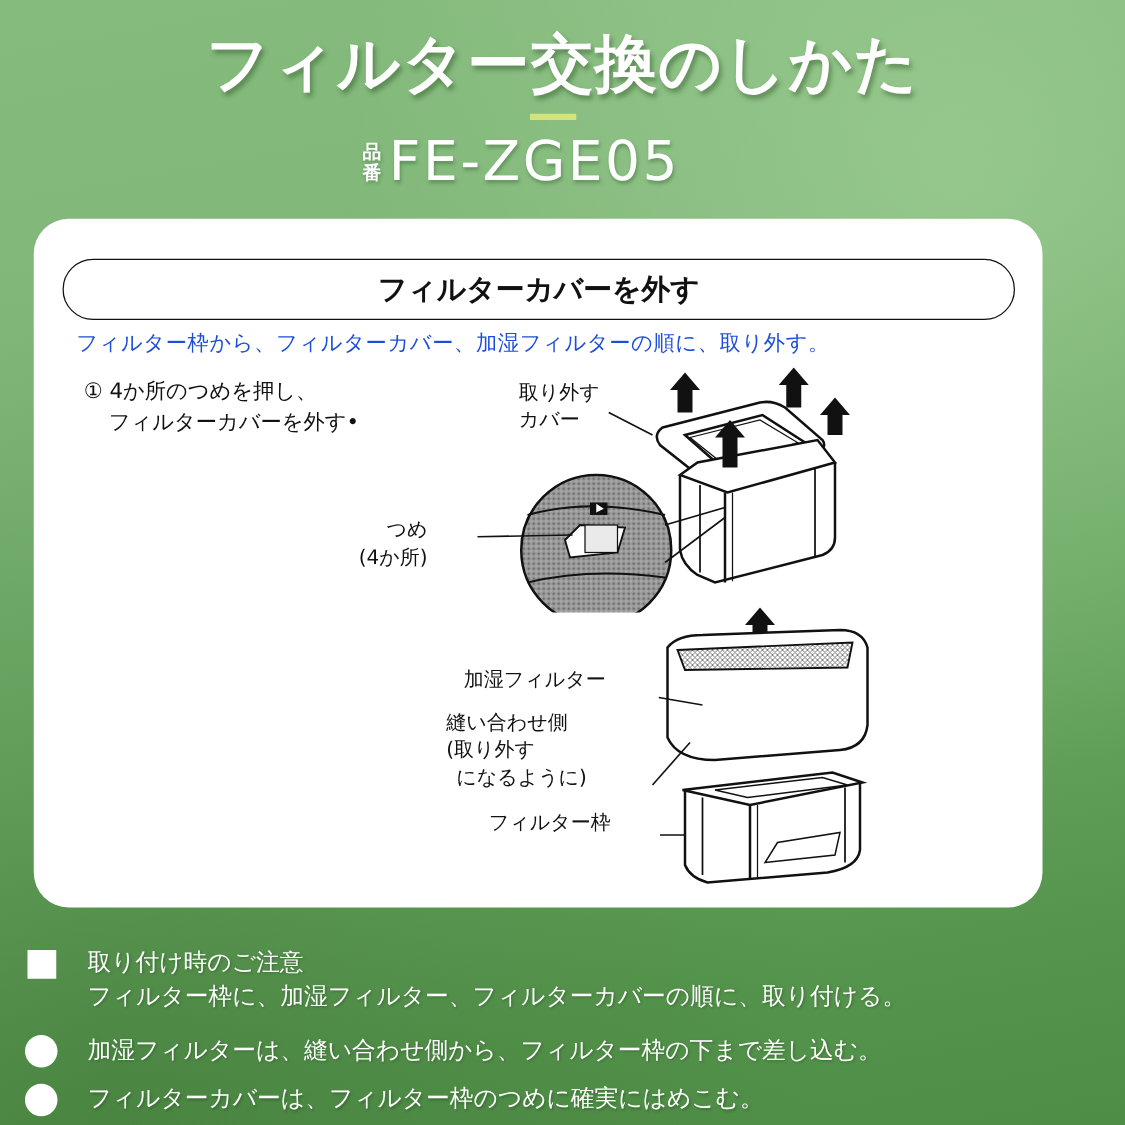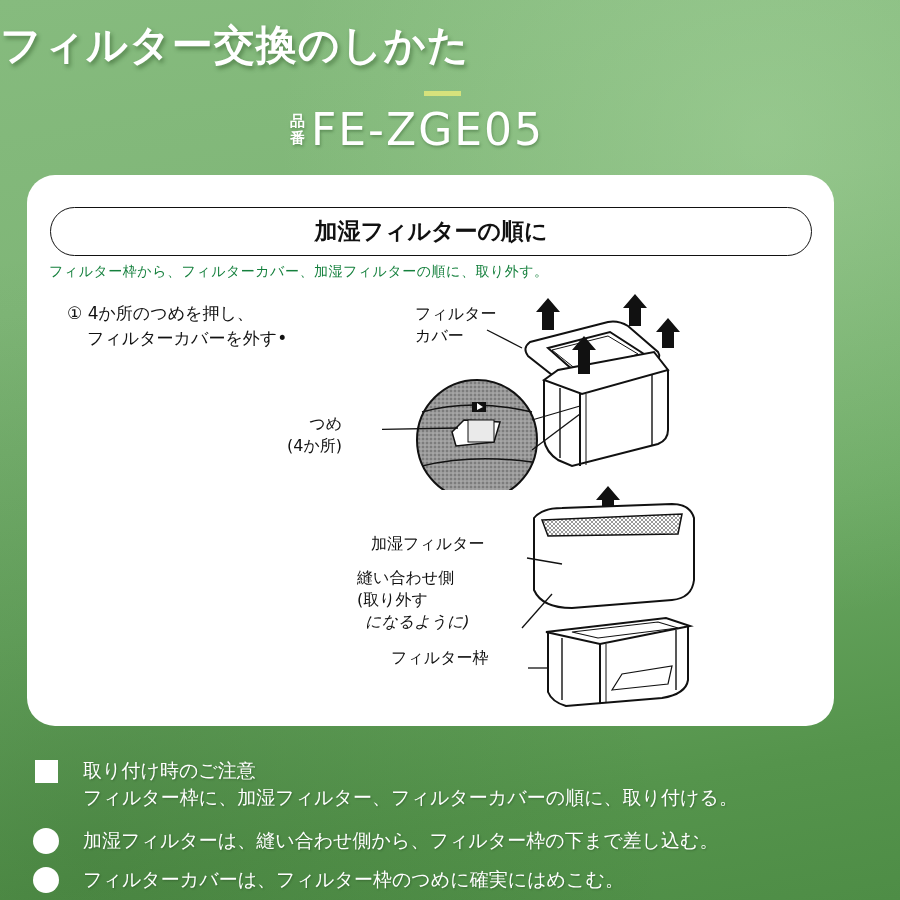--- a/index.html
+++ b/index.html
@@ -18,9 +18,10 @@
     }
     .title {
       position: absolute; left: 0; right: 0; top: 18px;
+      text-align: center;
       color: #ffffff;
       font-weight: bold;
-      font-size: 41px;
+      font-size: 50px;
       letter-spacing: 1px;
       text-shadow: 2px 3px 4px rgba(30,70,25,0.45);
       font-family: "DejaVu Sans", sans-serif;

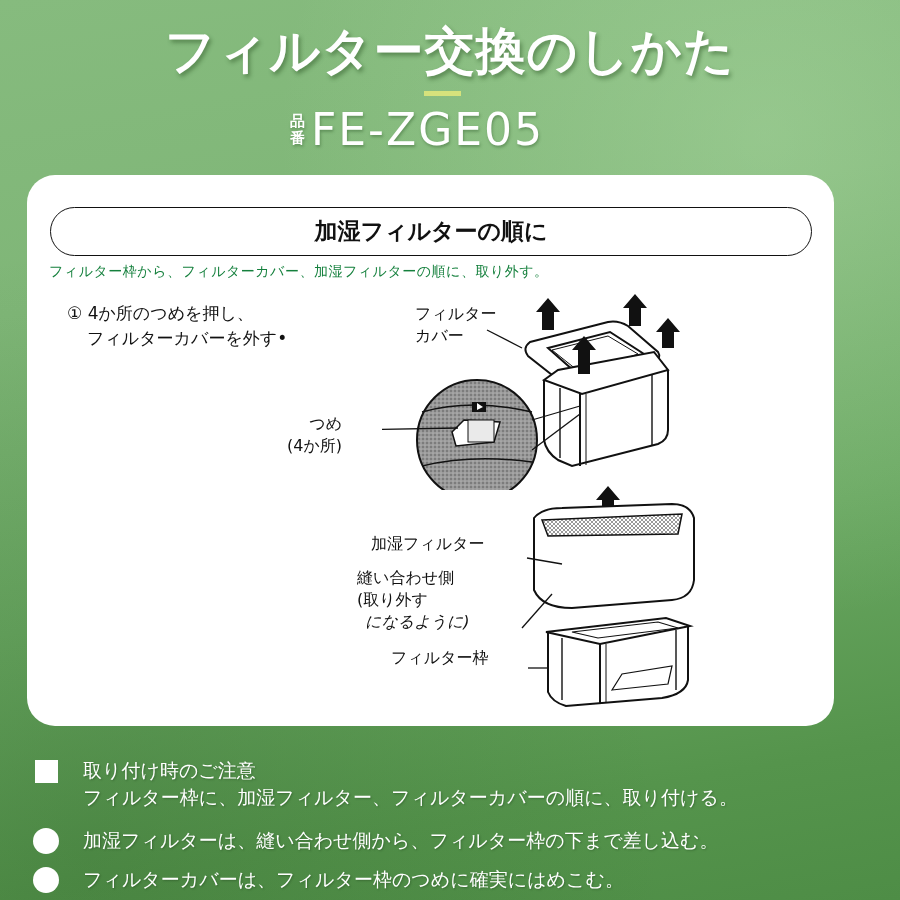--- a/index.html
+++ b/index.html
@@ -100,7 +100,7 @@
 </div>
 
 <div class="card">
-  <div class="pill">加湿フィルターの順に</div>
+  <div class="pill">フィルターカバーを外す</div>
   <div class="intro">フィルター枠から、フィルターカバー、加湿フィルターの順に、取り外す。</div>
 
   <div class="step" style="left:40px; top:126px;">

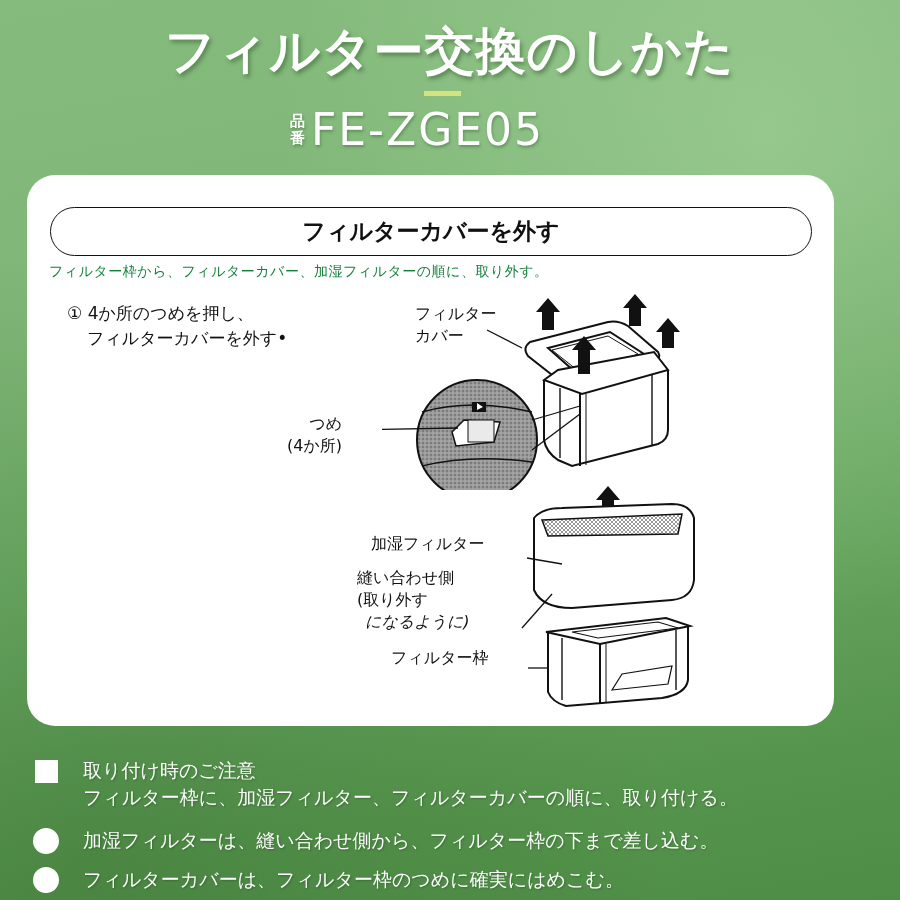--- a/index.html
+++ b/index.html
@@ -58,8 +58,8 @@
       font-size: 23px; font-weight: bold; color: #111;
     }
     .intro {
-      position: absolute; left: 22px; top: 88px;
-      font-size: 14px; color: #15803d; letter-spacing: 0.5px;
+      position: absolute; left: 34px; top: 88px;
+      font-size: 17px; color: #1d4ed8; letter-spacing: 0.5px;
     }
     .step {
       position: absolute; color: #111; font-size: 17px; line-height: 25px;

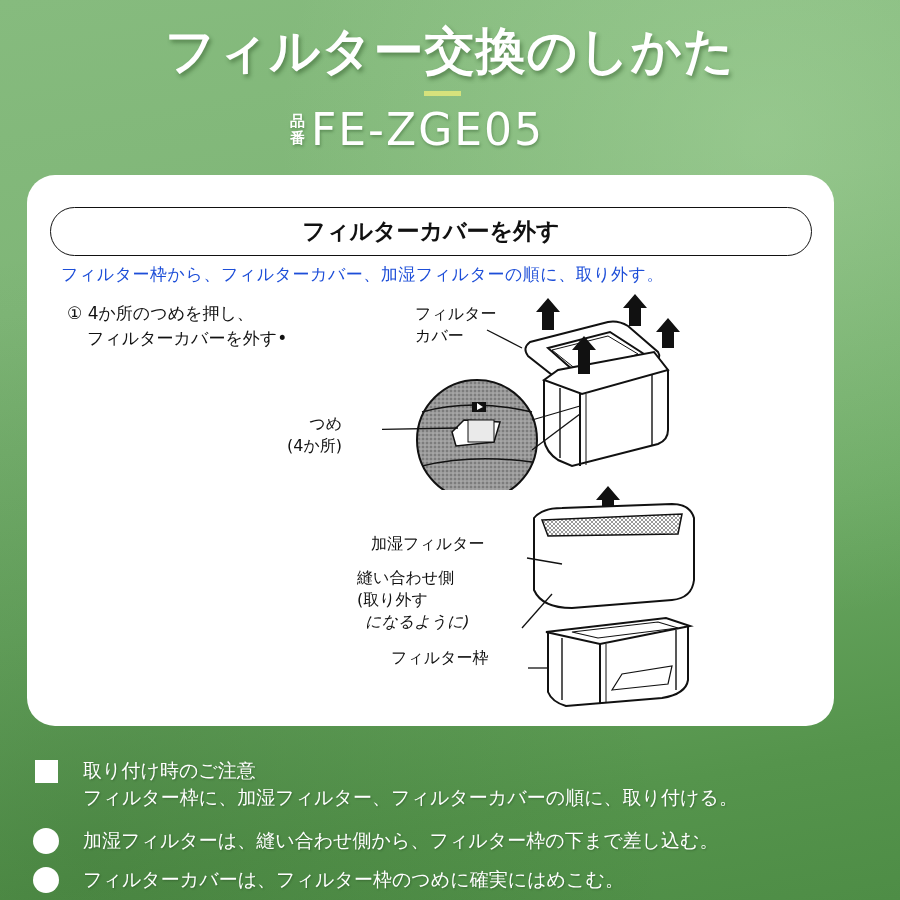--- a/index.html
+++ b/index.html
@@ -110,7 +110,7 @@
 
 
   <div class="callout" style="left:388px; top:128px;">
-    <div>フィルター</div>
+    <div>取り外す</div>
     <div>カバー</div>
   </div>
   <div class="callout" style="left:260px; top:238px;text-align:right;">

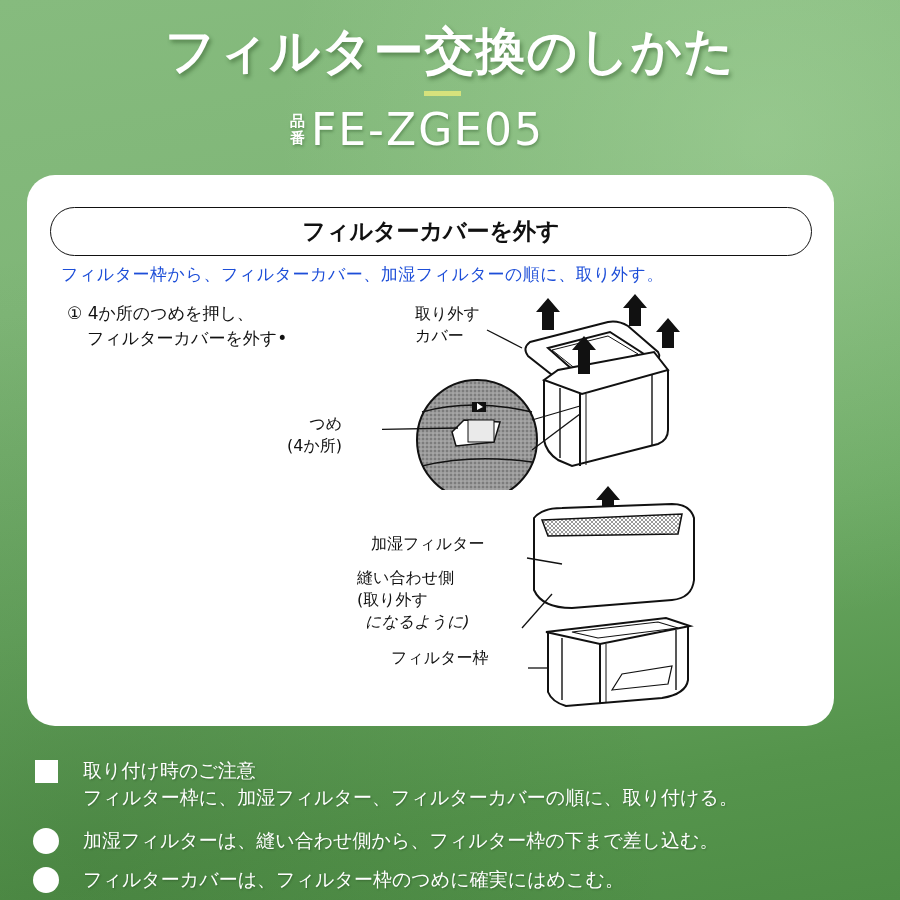--- a/index.html
+++ b/index.html
@@ -121,7 +121,7 @@
   <div class="callout" style="left:330px; top:392px;">
     <div>縫い合わせ側</div>
     <div>(取り外す</div>
-    <div style="padding-left:8px;font-style:italic;">になるように)</div>
+    <div style="padding-left:8px;">になるように)</div>
   </div>
   <div class="callout" style="left:364px; top:472px;">フィルター枠</div>
 

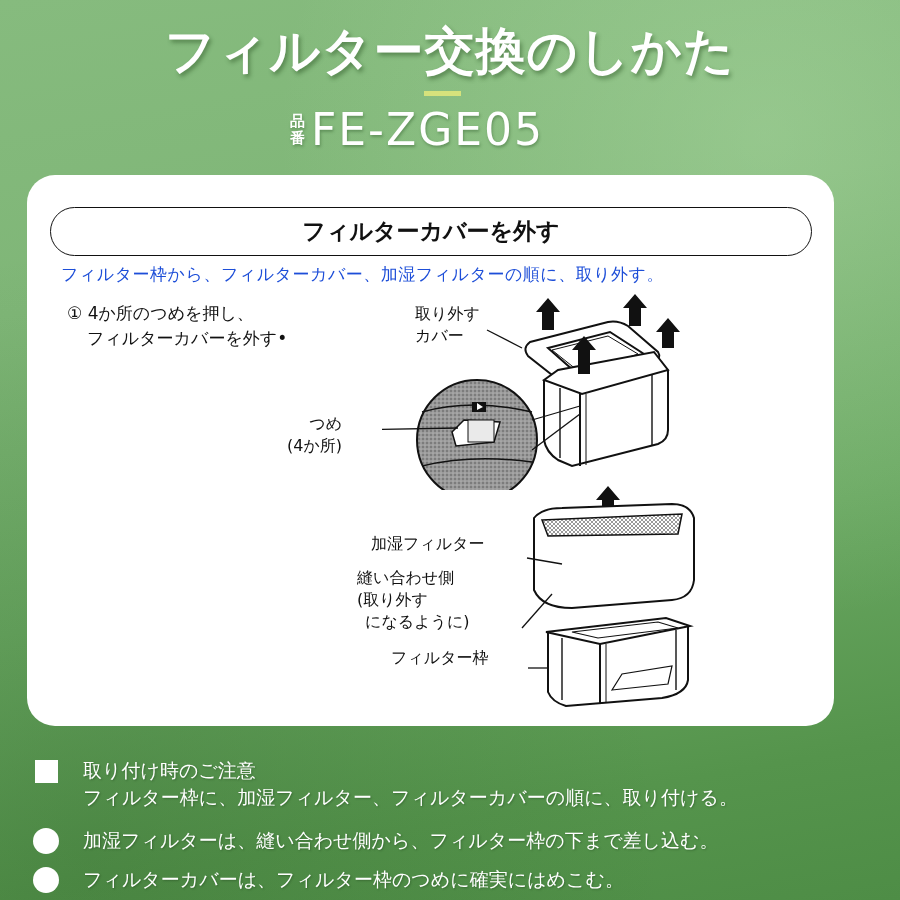--- a/index.html
+++ b/index.html
@@ -70,7 +70,7 @@
     }
     .illus { position: absolute; }
     .bottom {
-      position: absolute; left: 35px; color: #fff; font-size: 19px;
+      position: absolute; left: 22px; color: #fff; font-size: 19px;
       text-shadow: 1px 1px 2px rgba(20,50,18,0.35);
     }
     .bullet-square {

